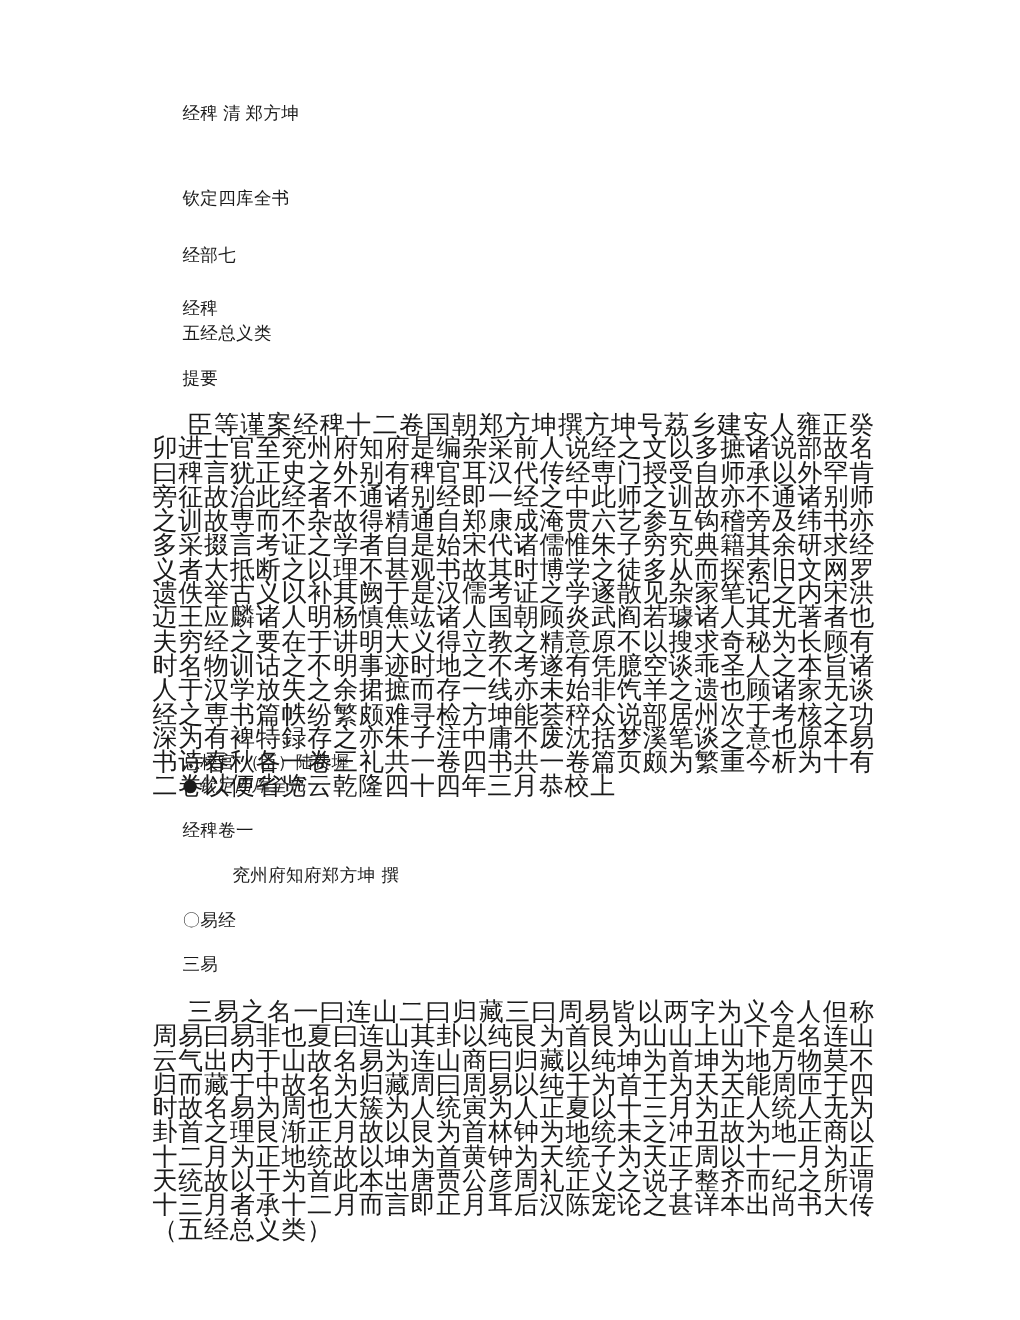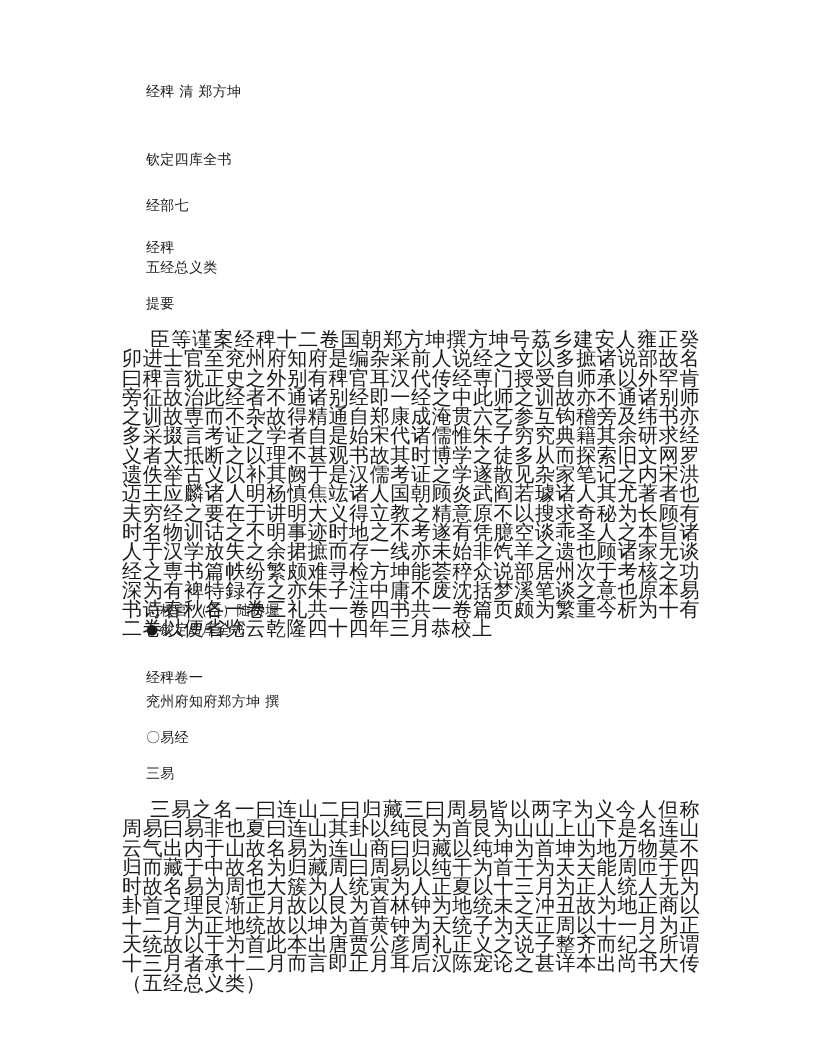--- a/index.html
+++ b/index.html
@@ -25,7 +25,7 @@
 <body>
 
 <div class="page">
-  <div class="line" style="top:82px;">经稗 清 郑方坤</div>
+  <div class="line" style="top:82px;font-family:Liberation Serif, serif;">经稗 清 郑方坤</div>
   <div class="line" style="top:150px;">钦定四库全书</div>
   <div class="line" style="top:196px;">经部七</div>
   <div class="line" style="top:238px;">经稗</div>

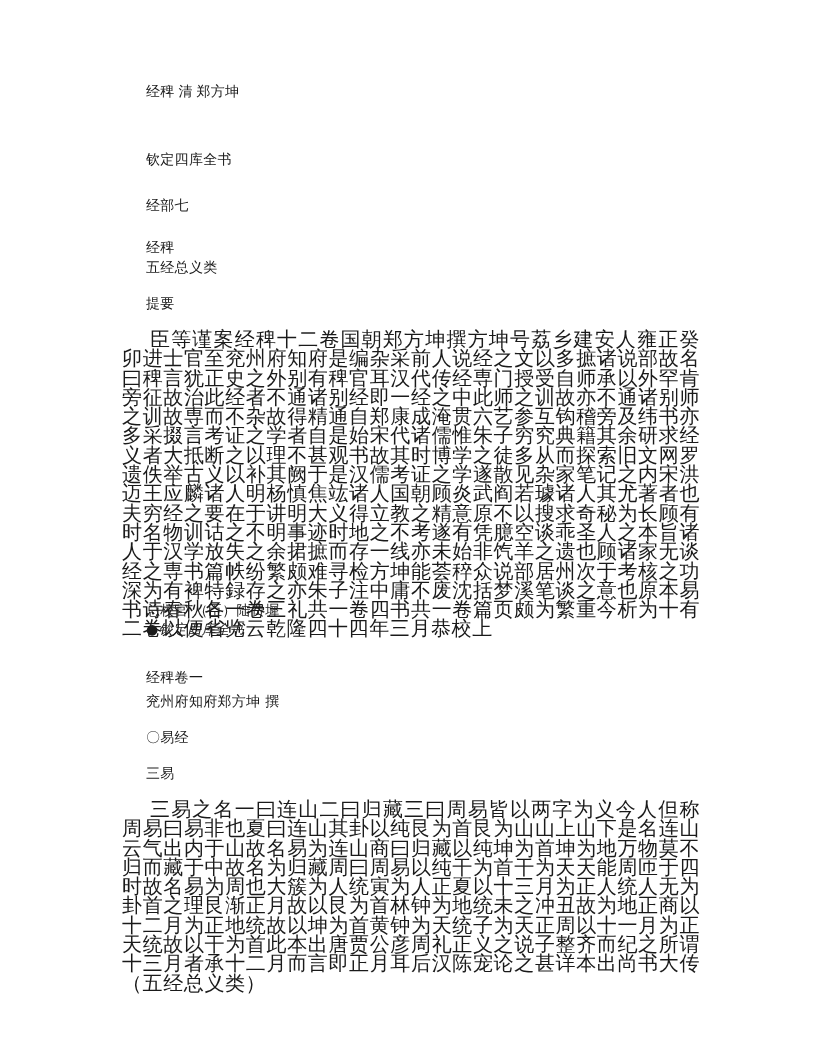--- a/index.html
+++ b/index.html
@@ -36,7 +36,7 @@
 
   <div class="line" style="top:584px;margin-top:17px;">总校官 （臣）陆费墀</div>
   <div class="line" style="top:620px;font-style:italic;">●钦定四库全书</div>
-  <div class="line" style="top:656px;margin-top:12px;">经稗卷一</div>
+  <div class="line" style="top:656px;">经稗卷一</div>
   <div class="line" style="top:692px;">兖州府知府郑方坤 撰</div>
   <div class="line" style="top:728px;">〇易经</div>
   <div class="line" style="top:764px;">三易</div>

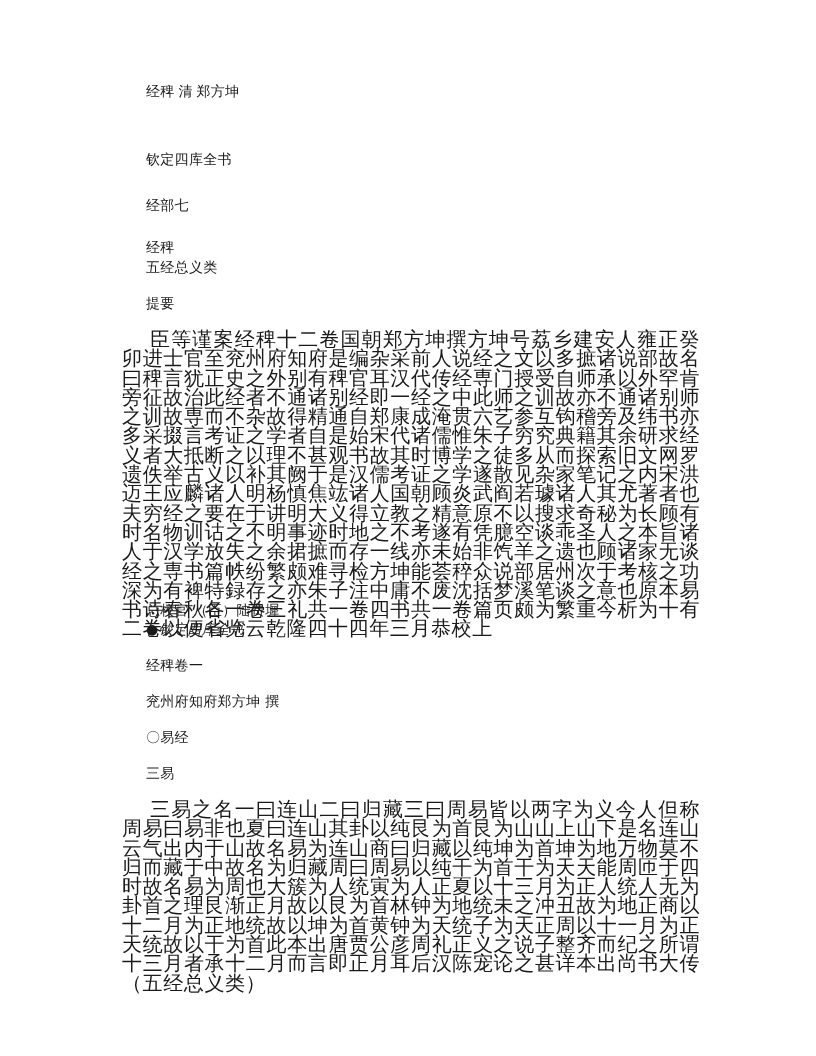--- a/index.html
+++ b/index.html
@@ -37,7 +37,7 @@
   <div class="line" style="top:584px;margin-top:17px;">总校官 （臣）陆费墀</div>
   <div class="line" style="top:620px;font-style:italic;">●钦定四库全书</div>
   <div class="line" style="top:656px;">经稗卷一</div>
-  <div class="line" style="top:692px;">兖州府知府郑方坤 撰</div>
+  <div class="line" style="top:692px;margin-left:40px;">兖州府知府郑方坤 撰</div>
   <div class="line" style="top:728px;">〇易经</div>
   <div class="line" style="top:764px;">三易</div>
 

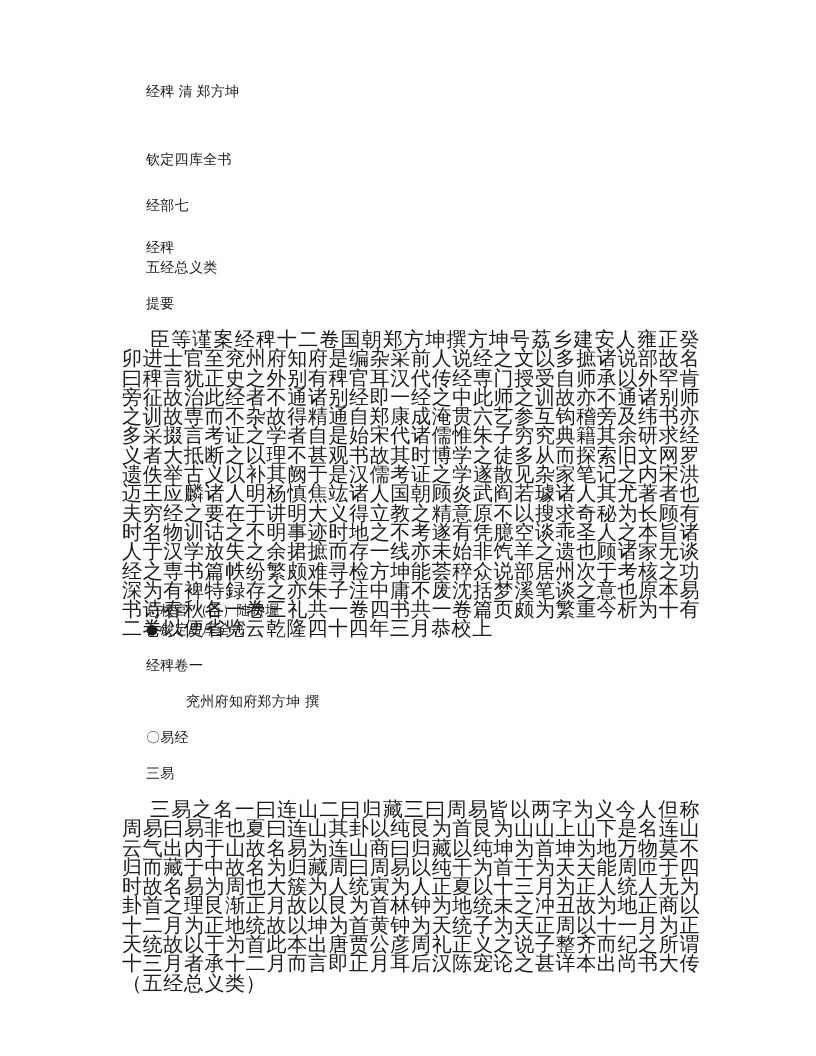--- a/index.html
+++ b/index.html
@@ -39,7 +39,7 @@
   <div class="line" style="top:656px;">经稗卷一</div>
   <div class="line" style="top:692px;margin-left:40px;">兖州府知府郑方坤 撰</div>
   <div class="line" style="top:728px;">〇易经</div>
-  <div class="line" style="top:764px;">三易</div>
+  <div class="line" style="top:764px;font-family:Liberation Mono, monospace;">三易</div>
 
   <div class="para" style="top:800px;">三易之名一曰连山二曰归藏三曰周易皆以两字为义今人但称周易曰易非也夏曰连山其卦以纯艮为首艮为山山上山下是名连山云气出内于山故名易为连山商曰归藏以纯坤为首坤为地万物莫不归而藏于中故名为归藏周曰周易以纯干为首干为天天能周匝于四时故名易为周也大簇为人统寅为人正夏以十三月为正人统人无为卦首之理艮渐正月故以艮为首林钟为地统未之冲丑故为地正商以十二月为正地统故以坤为首黄钟为天统子为天正周以十一月为正天统故以干为首此本出唐贾公彦周礼正义之说子整齐而纪之所谓十三月者承十二月而言即正月耳后汉陈宠论之甚详本出尚书大传（五经总义类）</div>
 </div>

